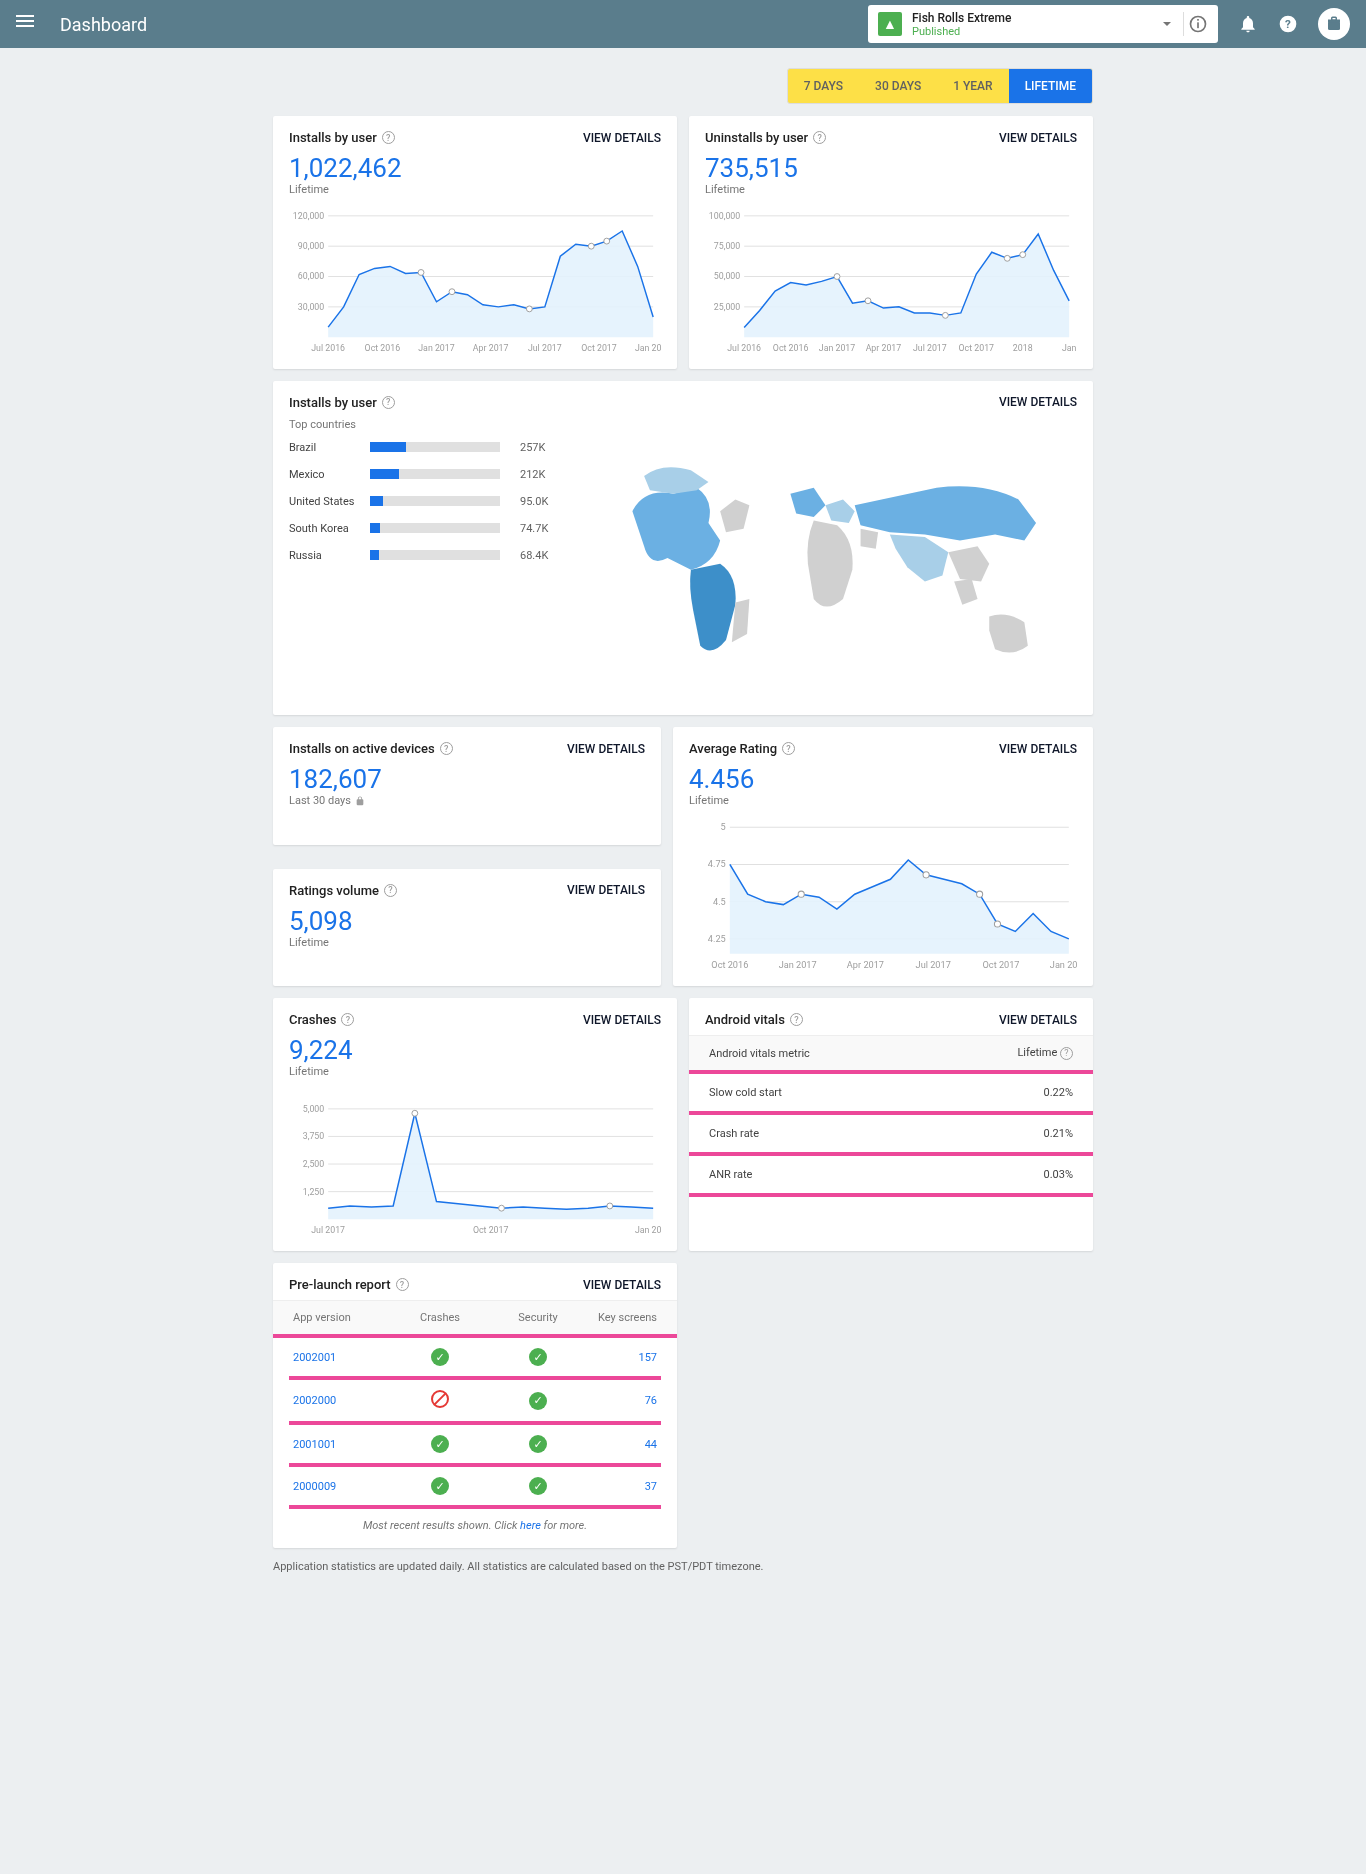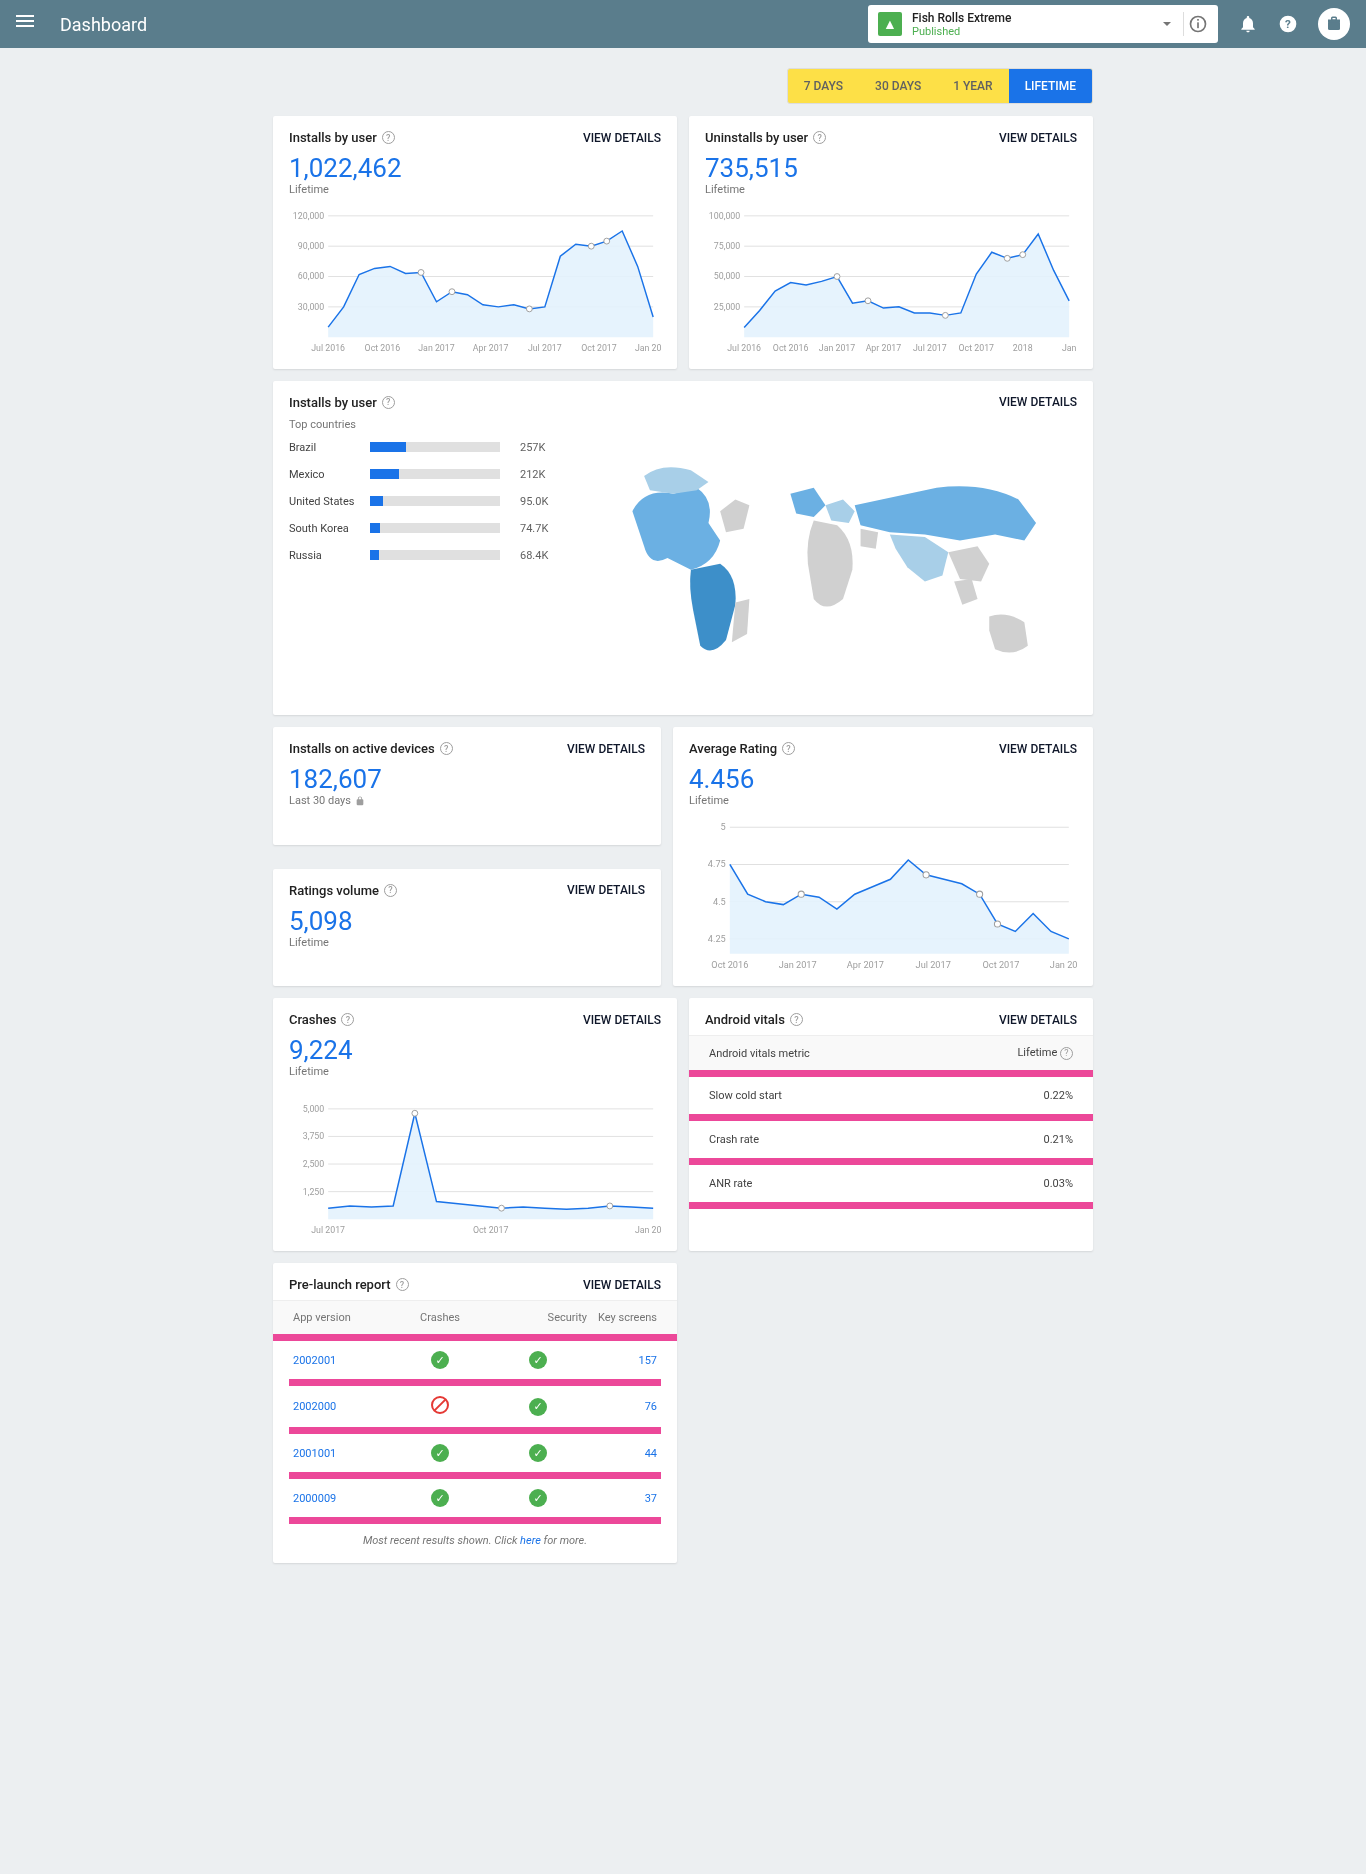--- a/index.html
+++ b/index.html
@@ -48,7 +48,7 @@
 .countries-left { flex: 0 0 300px; }
 .countries-right { flex: 1; }
 .map { width: 100%; }
-.table-head-row, .table-row { display: flex; align-items: center; padding: 10px 4px; border-bottom: 7px solid #ec4899; font-size: 11px; }
+.table-head-row, .table-row { display: flex; align-items: center; padding: 10px 4px; border-bottom: 4px solid #ec4899; font-size: 11px; }
 .table-head-row { color: #757575; background:#f9f9f9; margin: 4px -16px 0; padding: 10px 20px; border-top:1px solid #eee;}
 .vitals-table .table-row { margin: 0 -16px; padding: 12px 20px;}
 .cell-version { flex: 1; color: #1a73e8; cursor: pointer; }

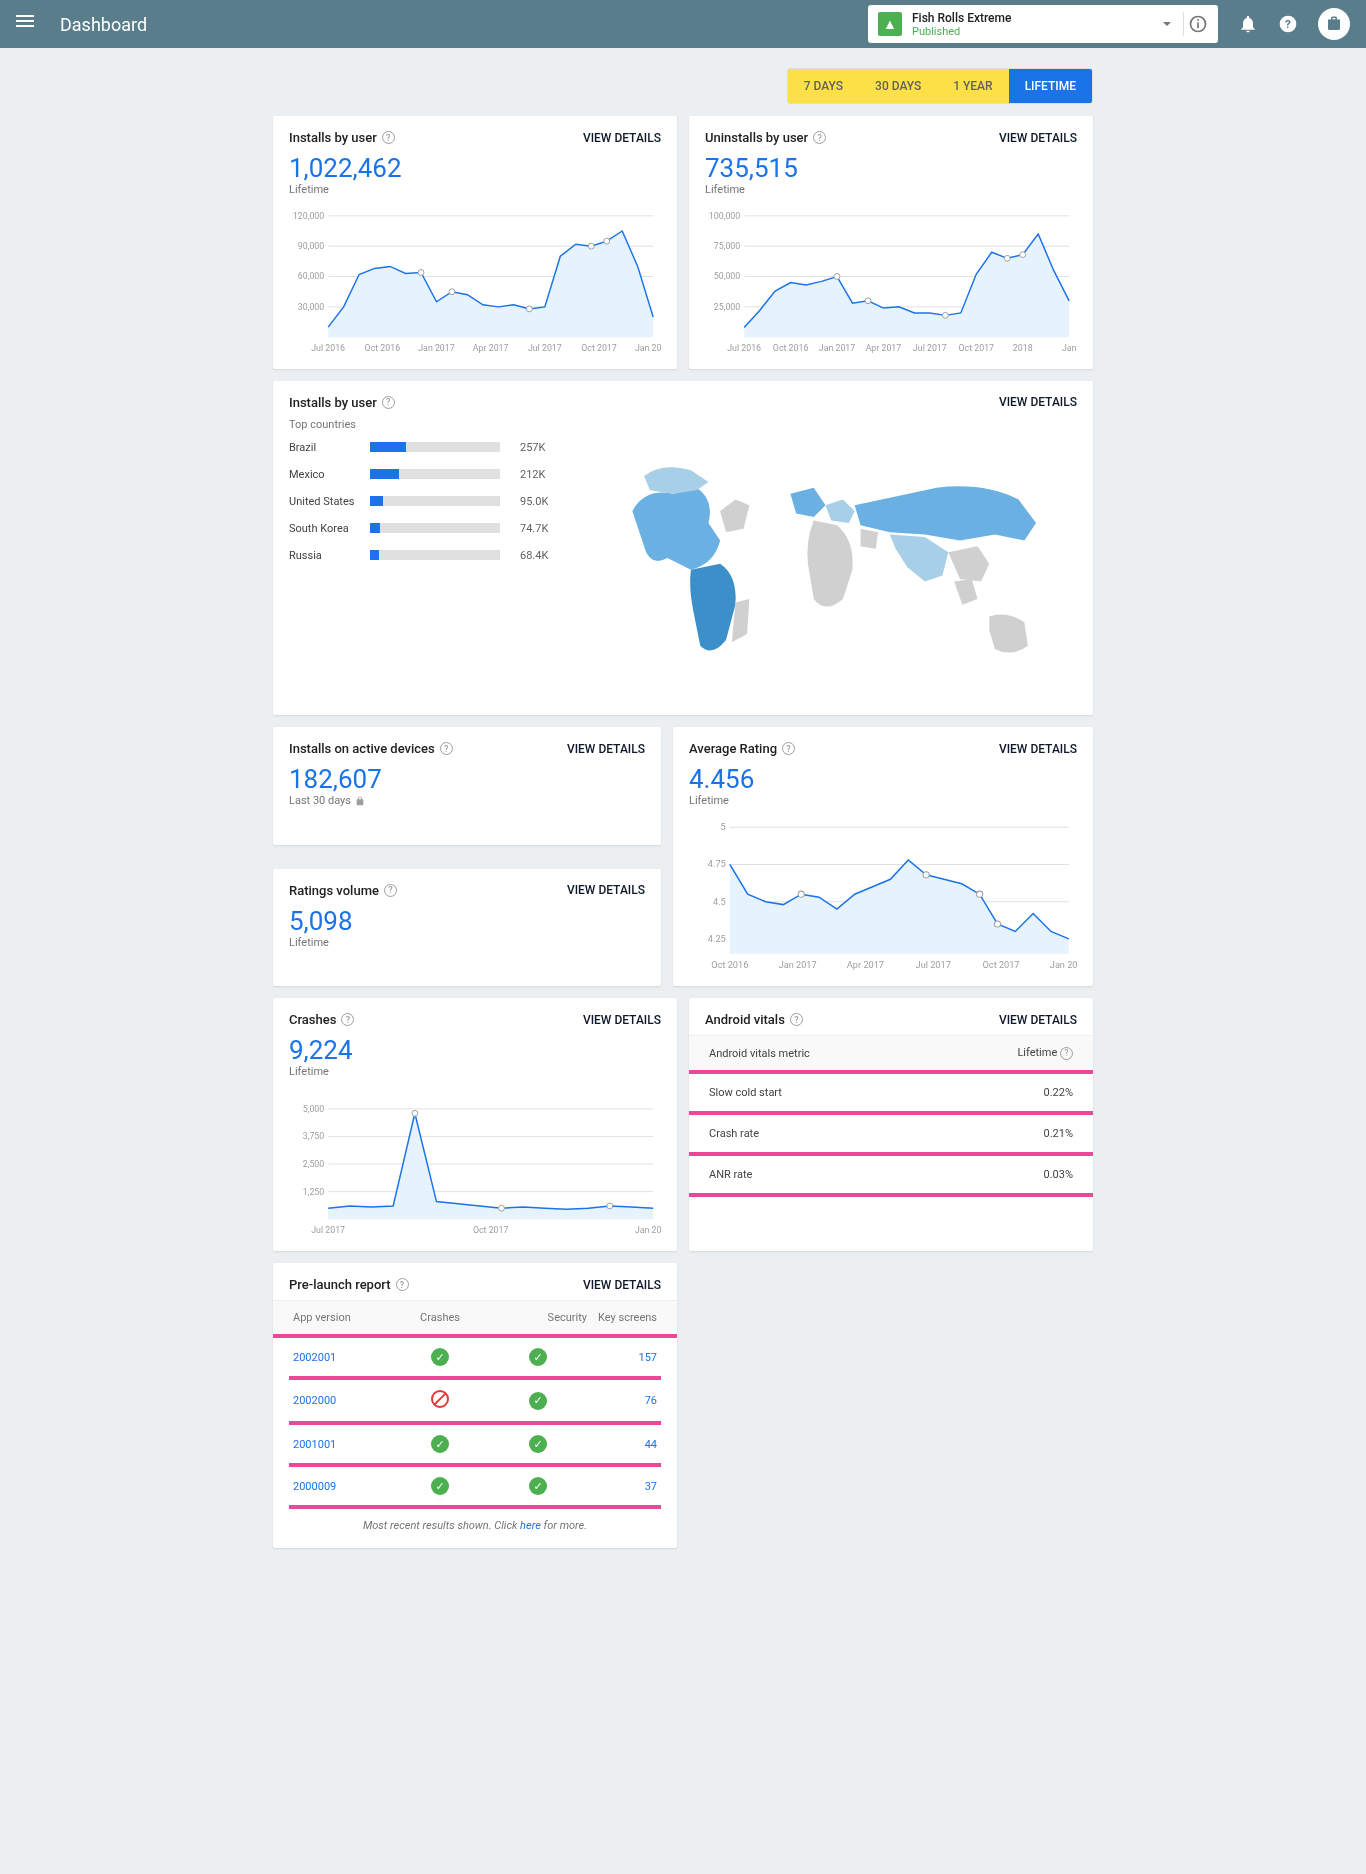--- a/index.html
+++ b/index.html
@@ -407,7 +407,7 @@
       <div class="table-head-row">
         <div style="flex:1">App version</div>
         <div style="flex:1;text-align:center">Crashes</div>
-        <div style="flex:1;text-align:right">Security</div>
+        <div style="flex:1;text-align:center">Security</div>
         <div style="width:70px;text-align:right">Key screens</div>
       </div>
       <div id="prelaunch-rows">

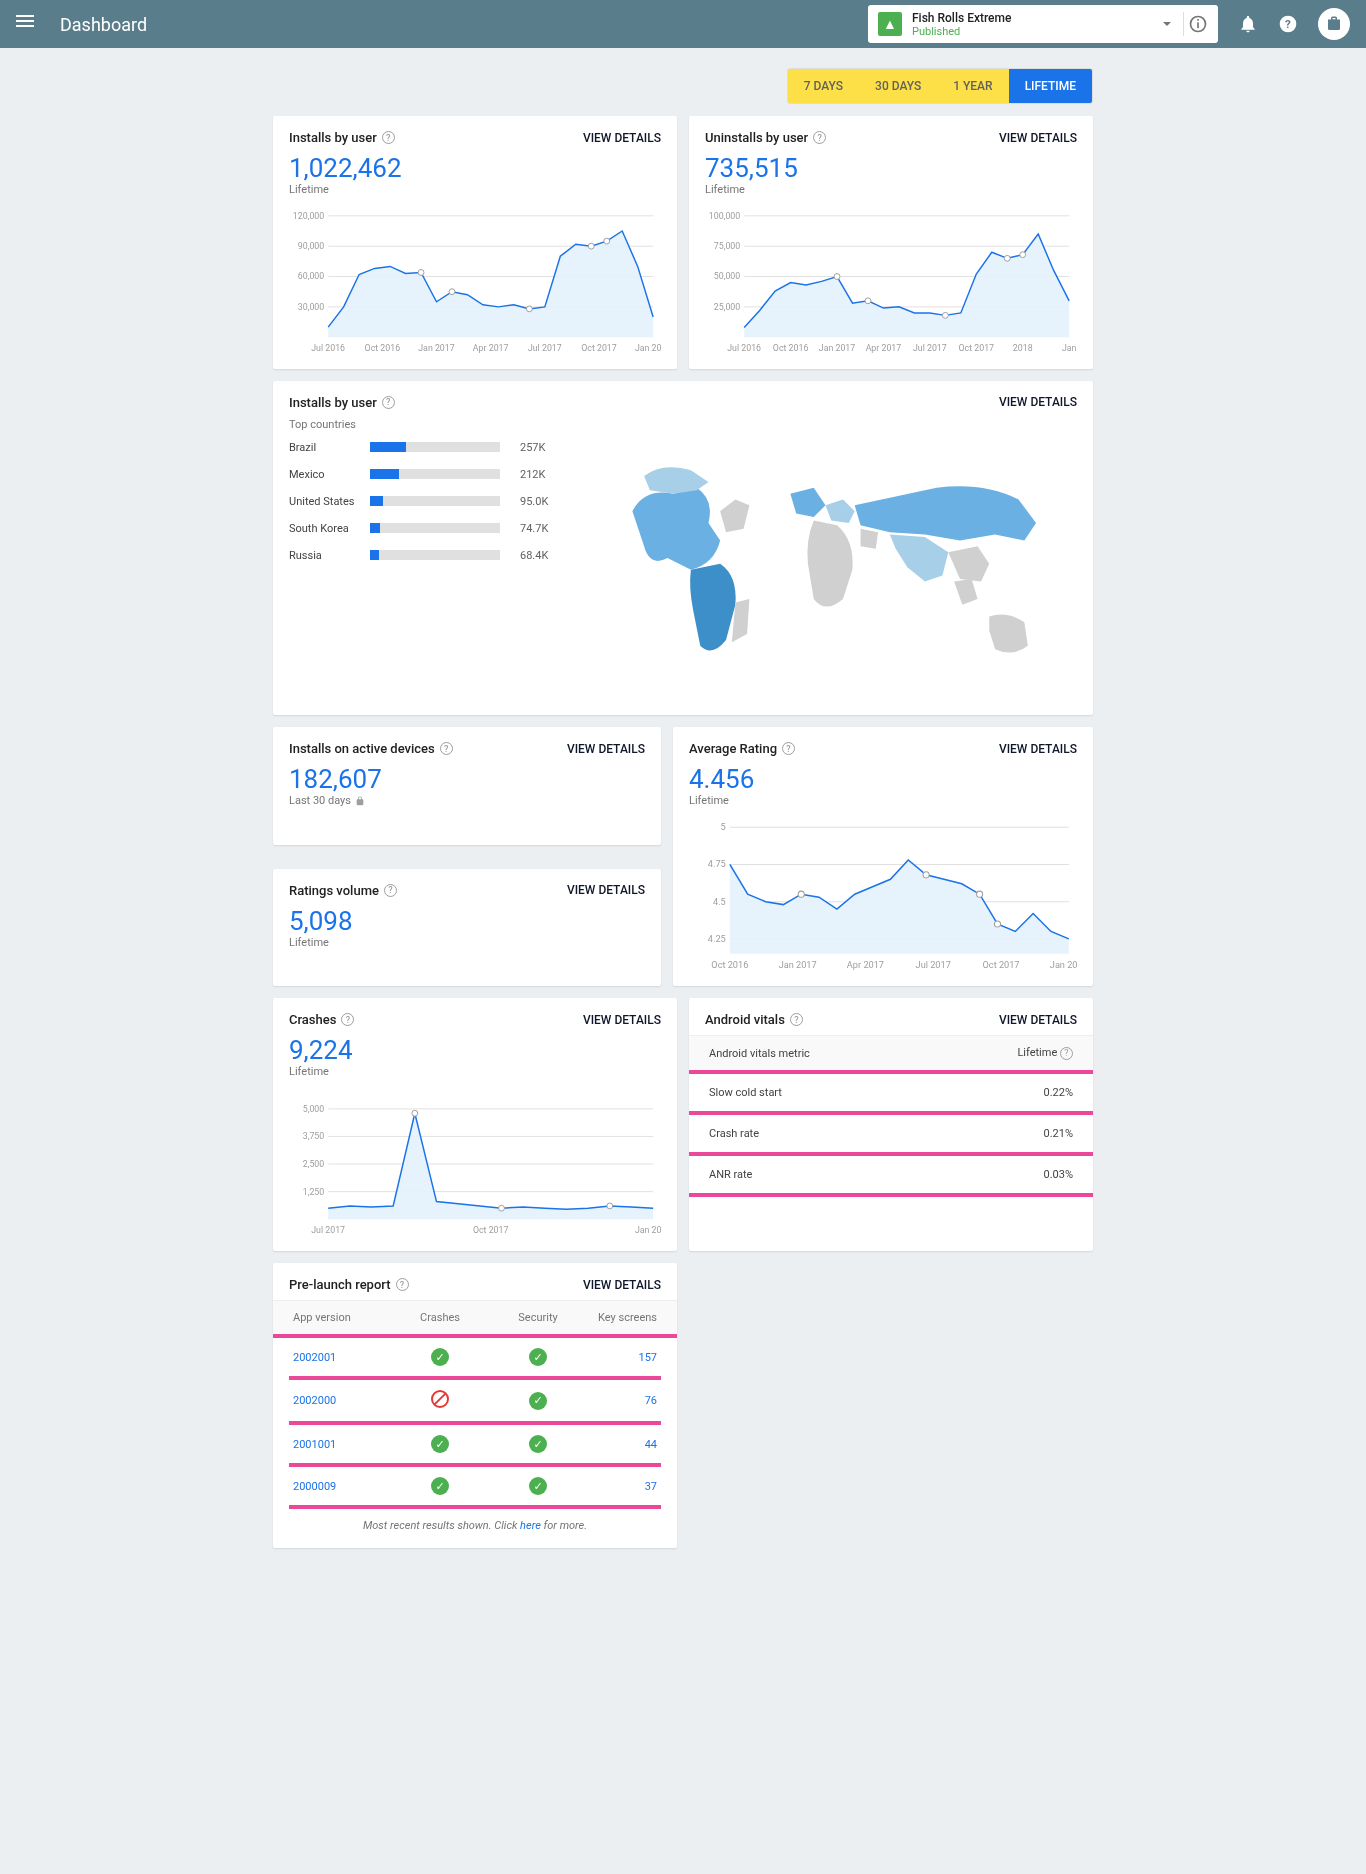--- a/index.html
+++ b/index.html
@@ -440,6 +440,7 @@
     </div>
   </div>
 
+  <div class="disclaimer">Application statistics are updated daily. All statistics are calculated based on the PST/PDT timezone.</div>
 </div>
 
 </body></html>

